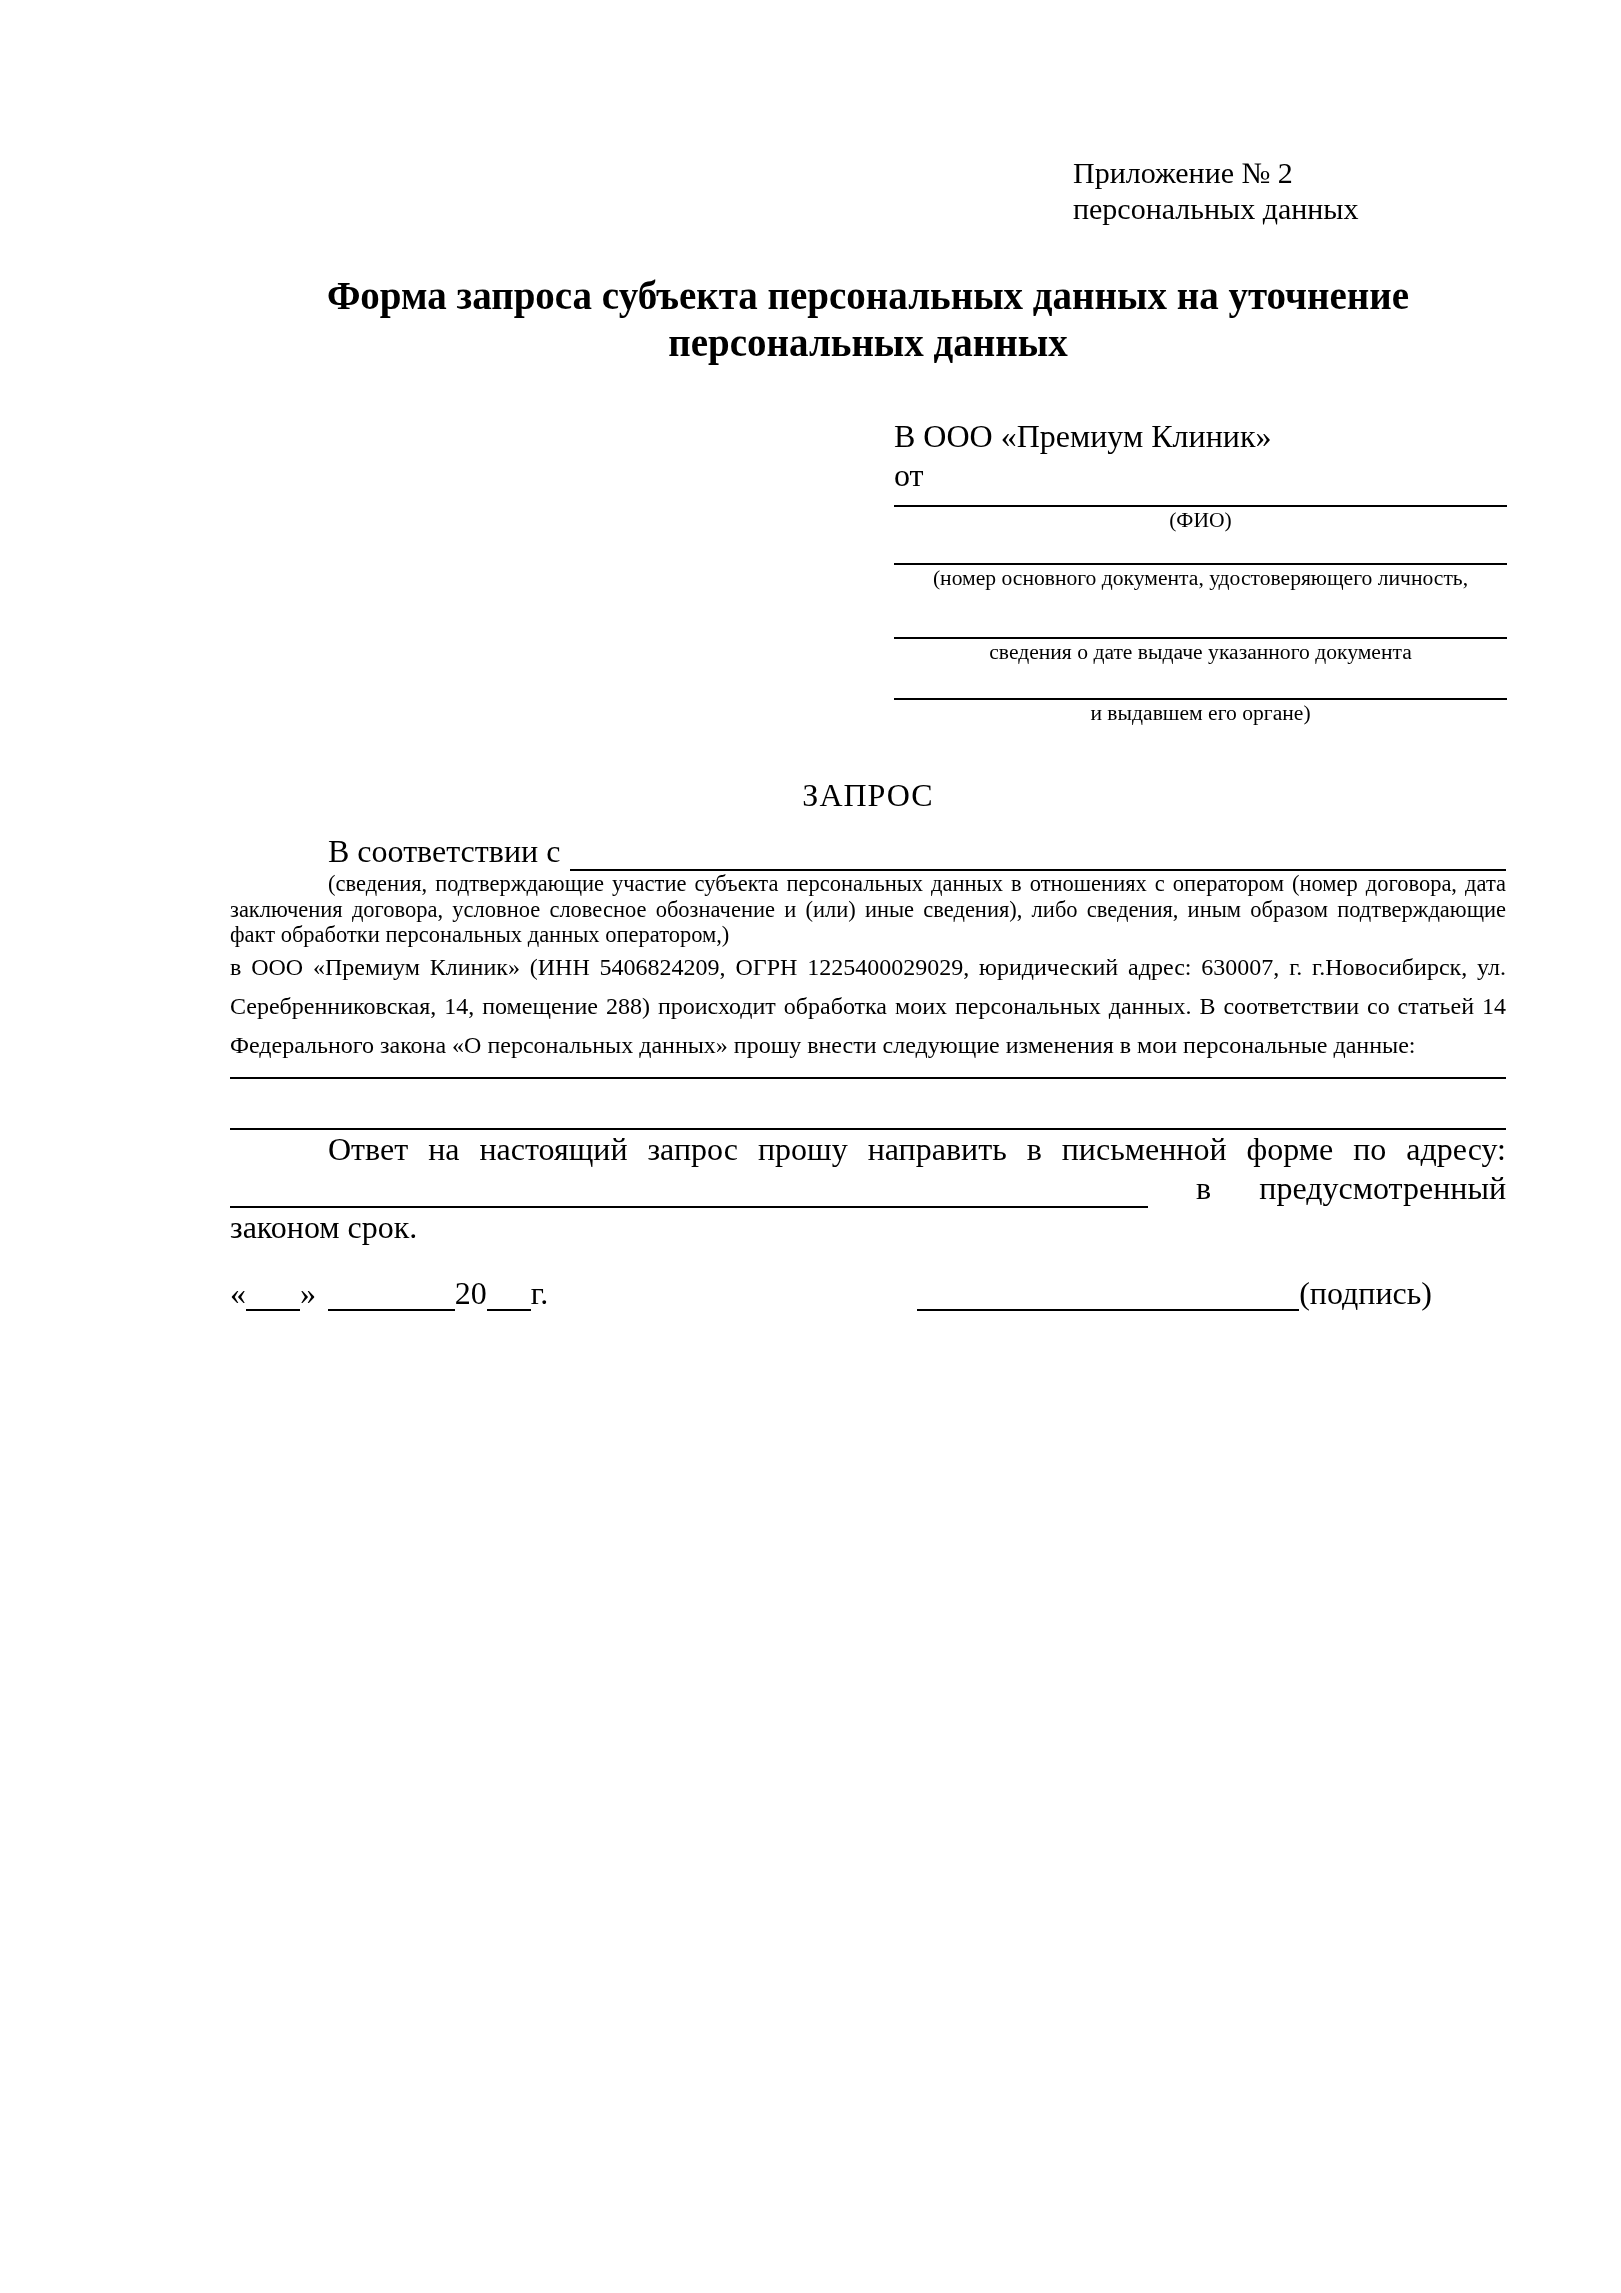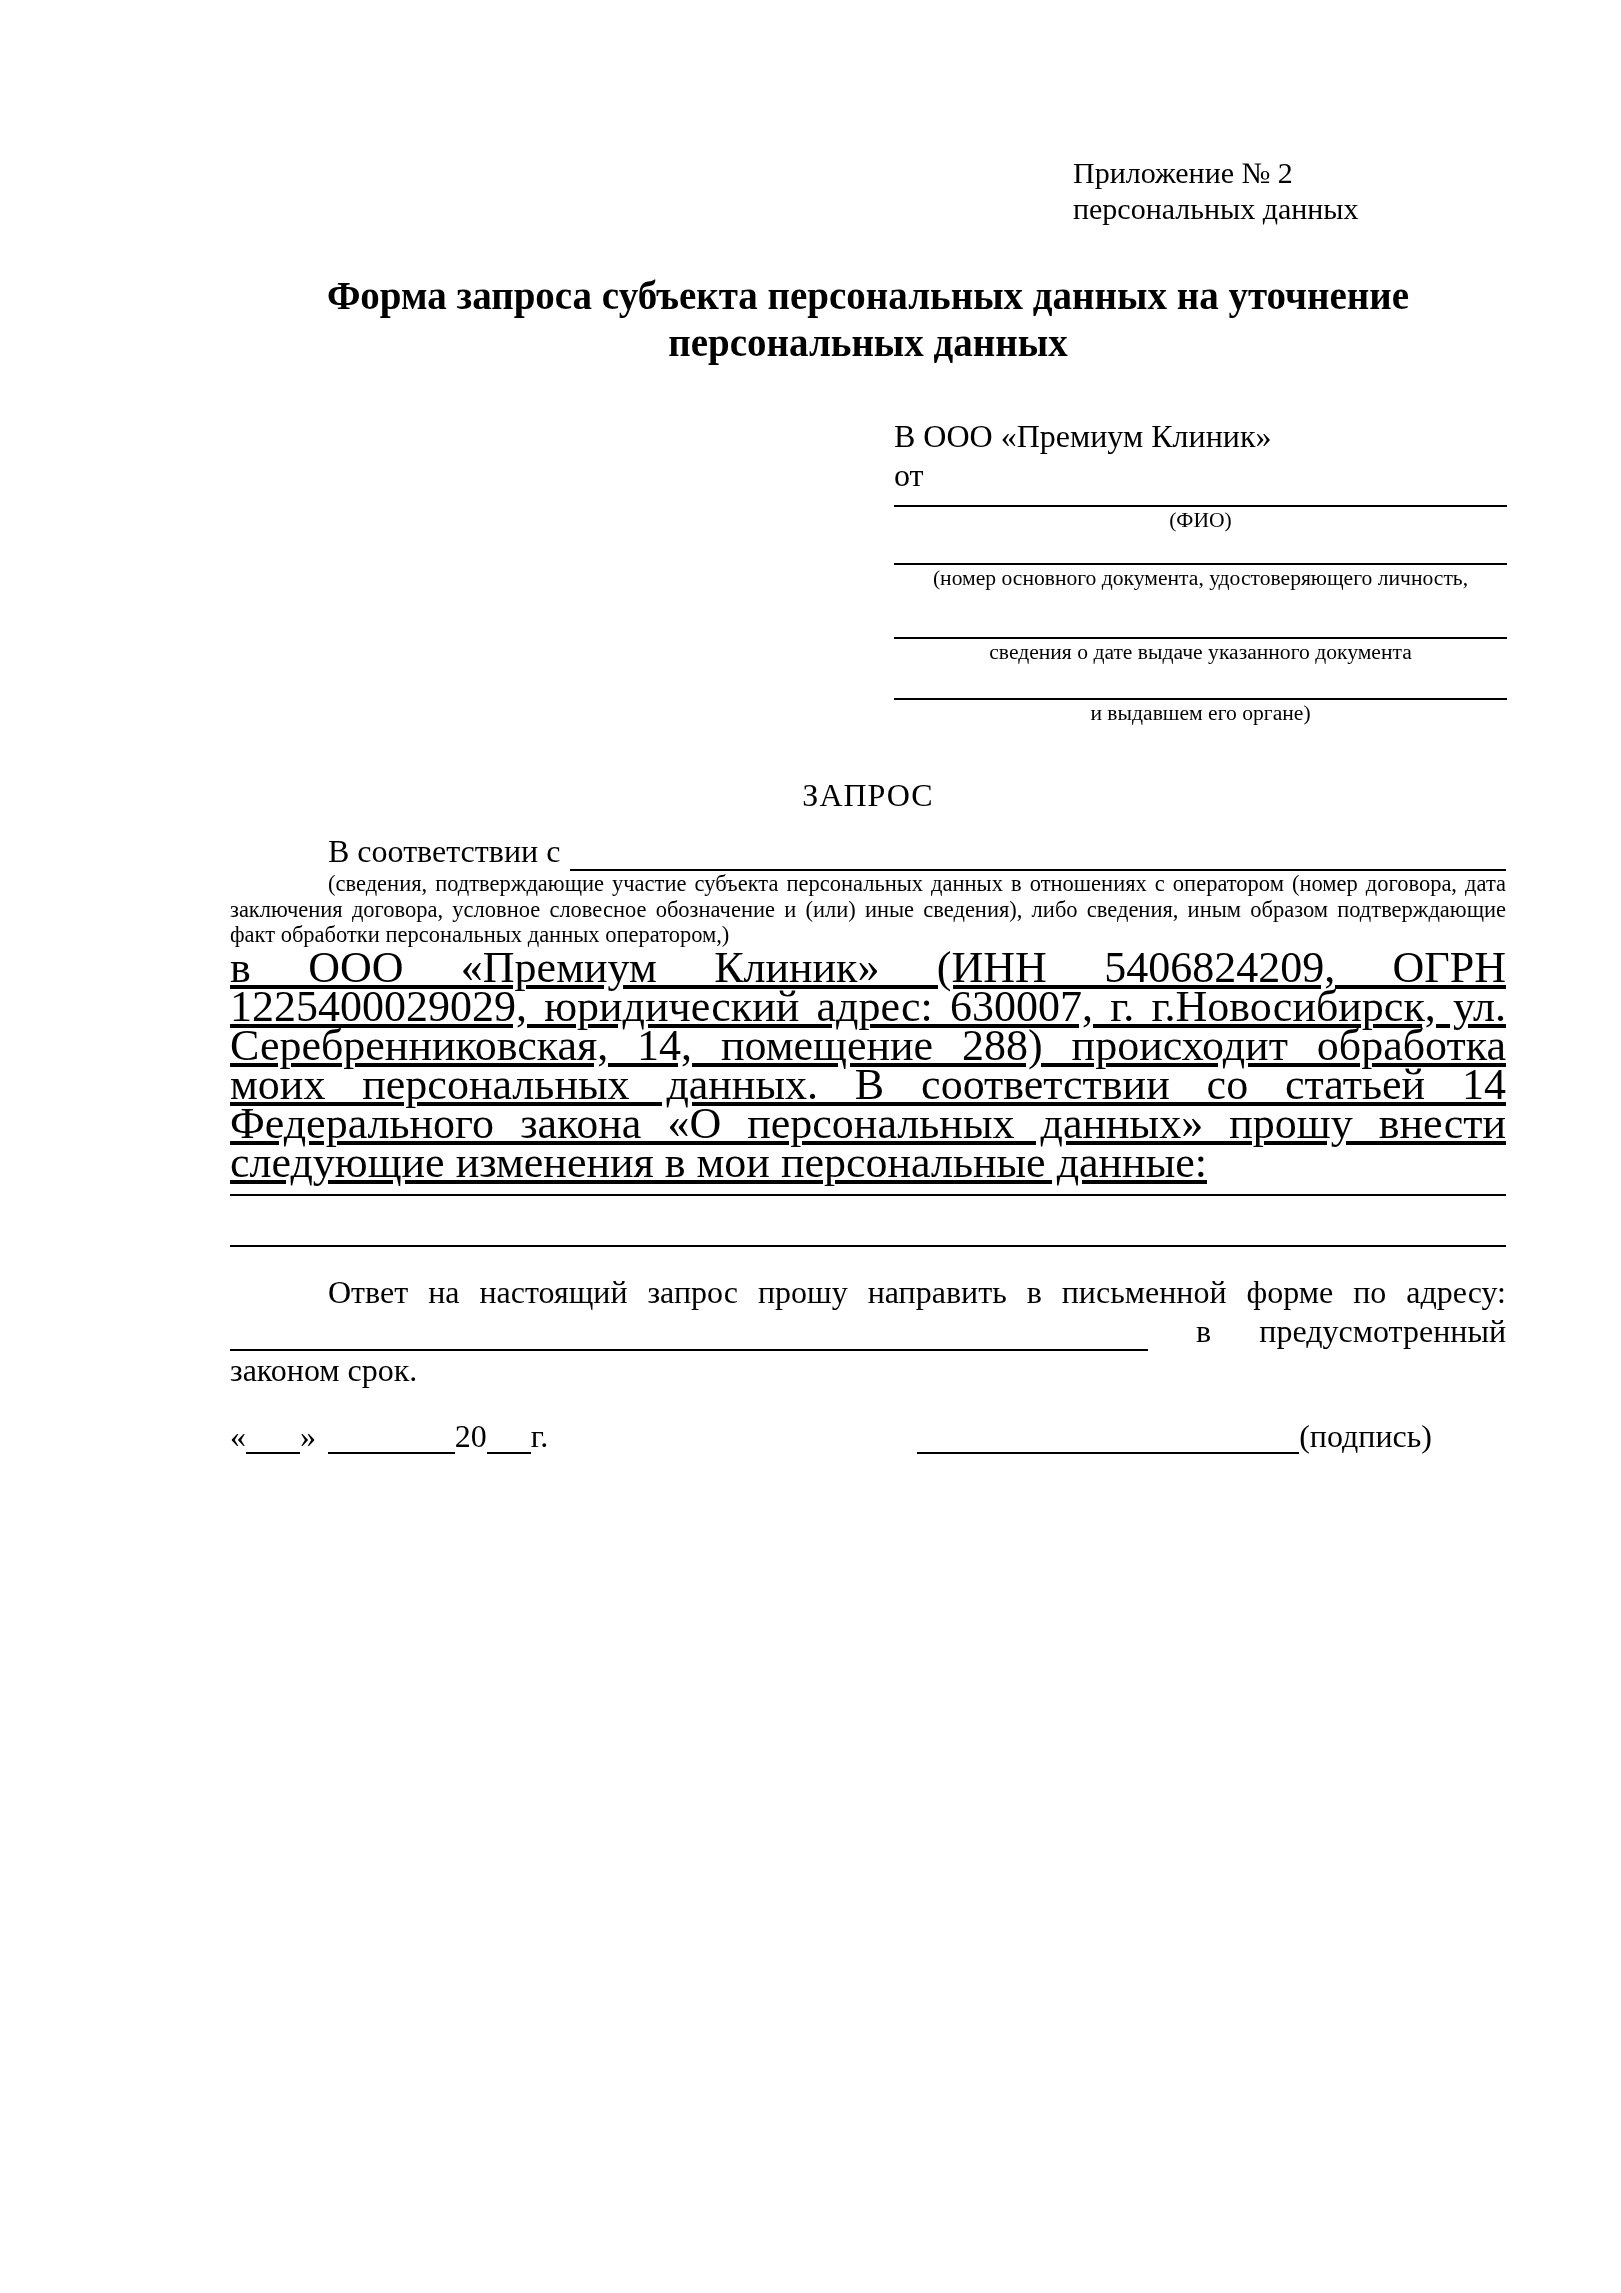--- a/index.html
+++ b/index.html
@@ -34,7 +34,7 @@
   .intro-text{white-space:nowrap;padding-left:98px;}
   .intro-fill{flex:1;border-bottom:2.9px solid #000000;margin-left:9.8px;}
   .fine-print{font-size:22.5px;line-height:25.5px;text-align:justify;text-indent:98px;}
-  .body-para{font-size:44px;line-height:39px;text-align:justify;text-decoration:underline;}
+  .body-para{font-size:24px;line-height:39px;text-align:justify;}
   .blank-row{border-bottom:2.9px solid #000000;}
   .br-1{height:11.8px;}
   .br-2{height:49px;}

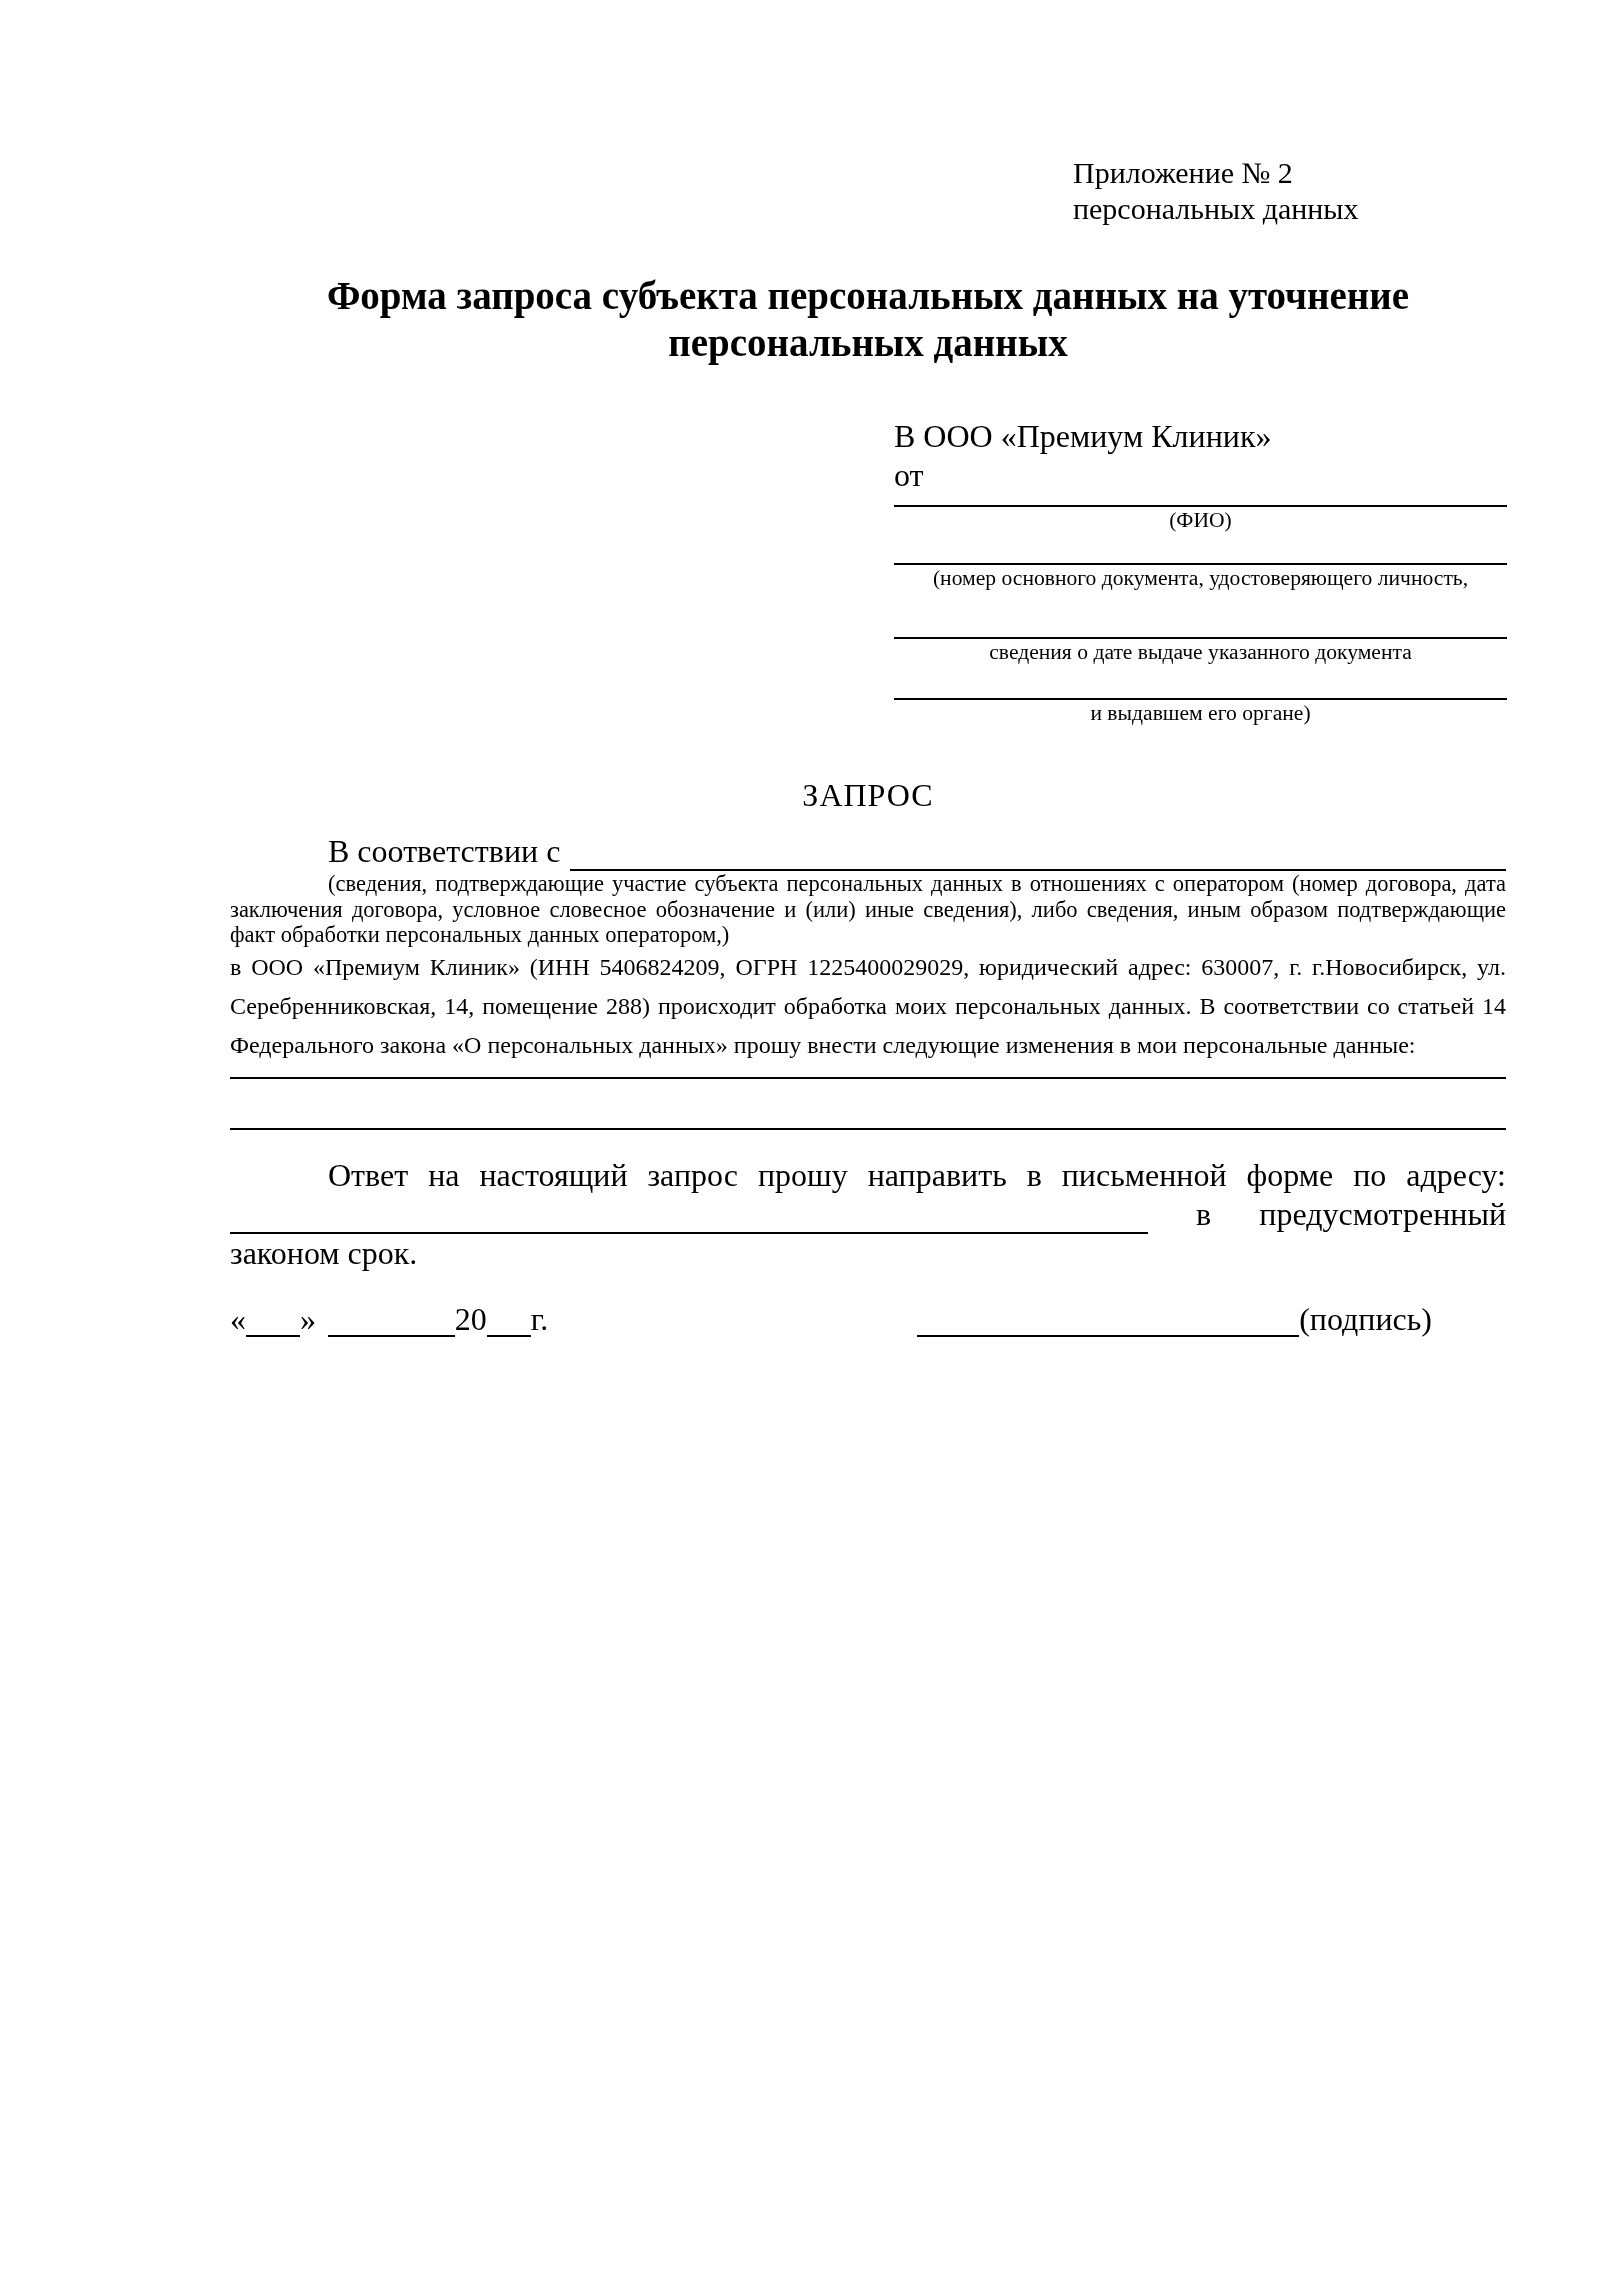--- a/index.html
+++ b/index.html
@@ -39,7 +39,7 @@
   .br-1{height:11.8px;}
   .br-2{height:49px;}
   
-  .resp-line1{margin-top:26px;font-size:32px;line-height:39px;text-indent:98px;text-align:justify;text-align-last:justify;}
+  .resp-line1{margin-top:0;font-size:32px;line-height:39px;text-indent:98px;text-align:justify;text-align-last:justify;}
   .resp-line2{display:flex;justify-content:space-between;align-items:stretch;font-size:32px;line-height:39px;height:39px;}
   .resp-fill{width:918px;border-bottom:2.9px solid #000000;}
   .resp-line3{font-size:32px;line-height:39px;}

